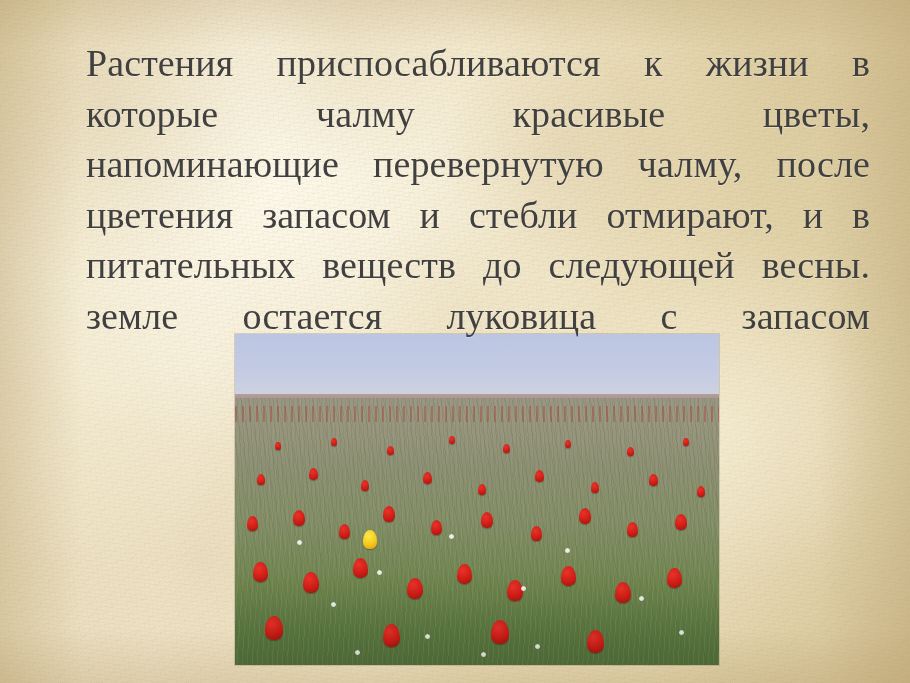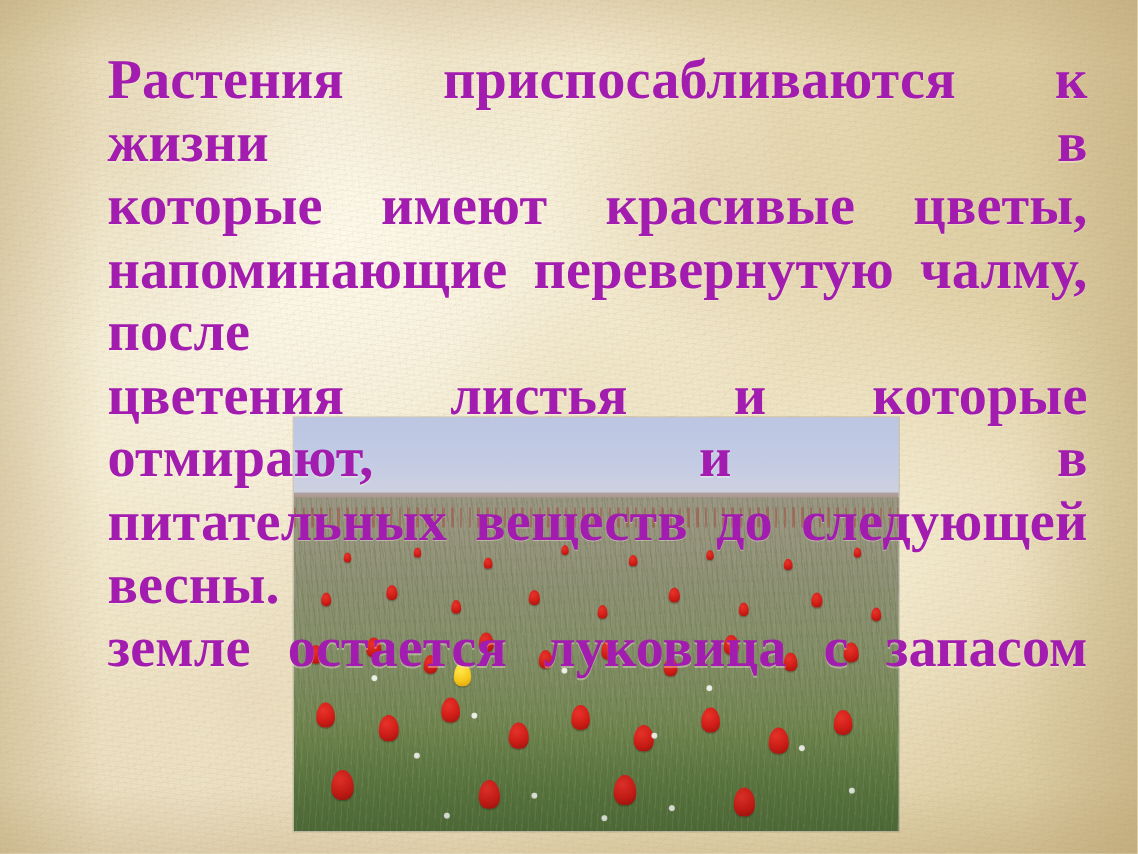--- a/index.html
+++ b/index.html
@@ -88,10 +88,10 @@
     margin: 0;
     text-align: justify;
     text-align-last: justify;
-    color: #a21caf;
-    font-size: 45px;
+    color: #404040;
+    font-size: 38px;
     line-height: 50.5px;
-    font-weight: 700;
+    font-weight: 400;
     letter-spacing: 0.1px;
     z-index: 3;
     text-shadow: 0 1px 0 rgba(255,250,235,0.35);

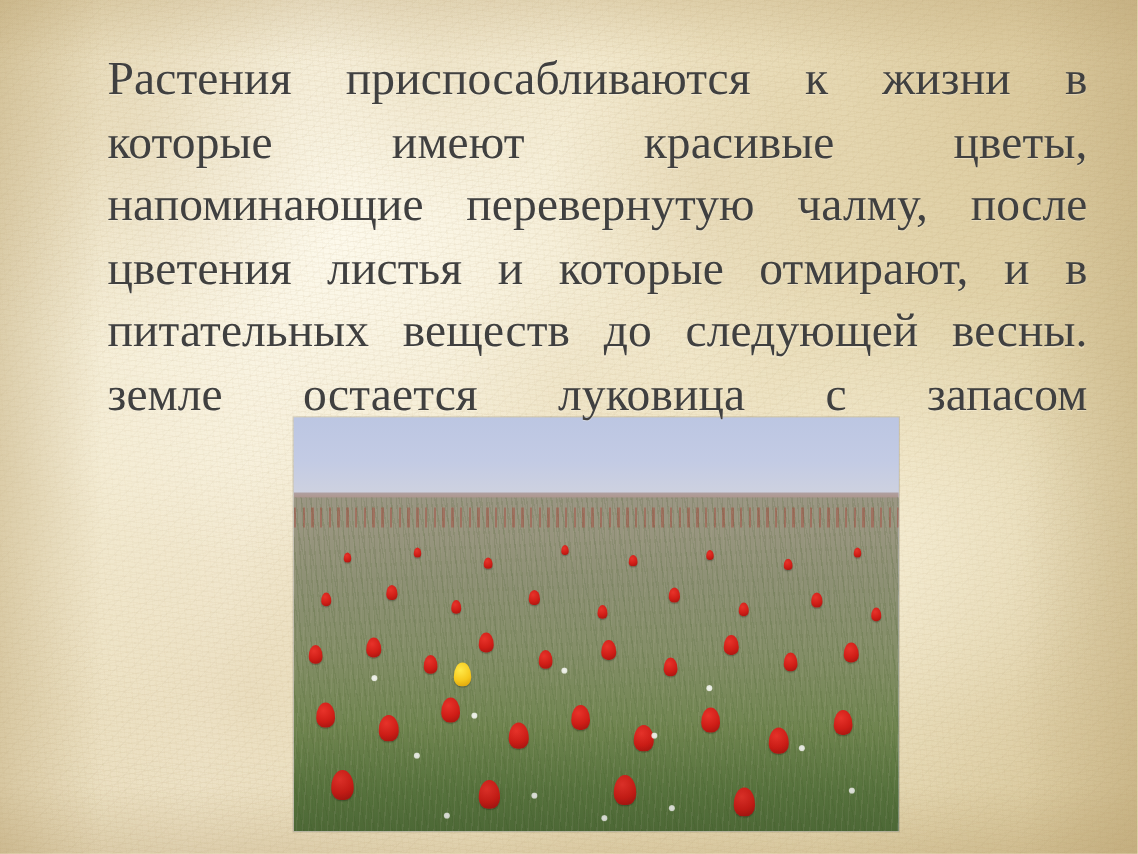--- a/index.html
+++ b/index.html
@@ -321,7 +321,7 @@
 
   <div class="text-block">
     <span class="line">Растения приспосабливаются к жизни в</span>
-    <span class="line">которые имеют красивые цветы,</span>
+    <span class="line">которые чалму красивые цветы,</span>
     <span class="line">напоминающие перевернутую чалму, после</span>
     <span class="line">цветения листья и которые отмирают, и в</span>
     <span class="line last">питательных веществ до следующей весны.</span>

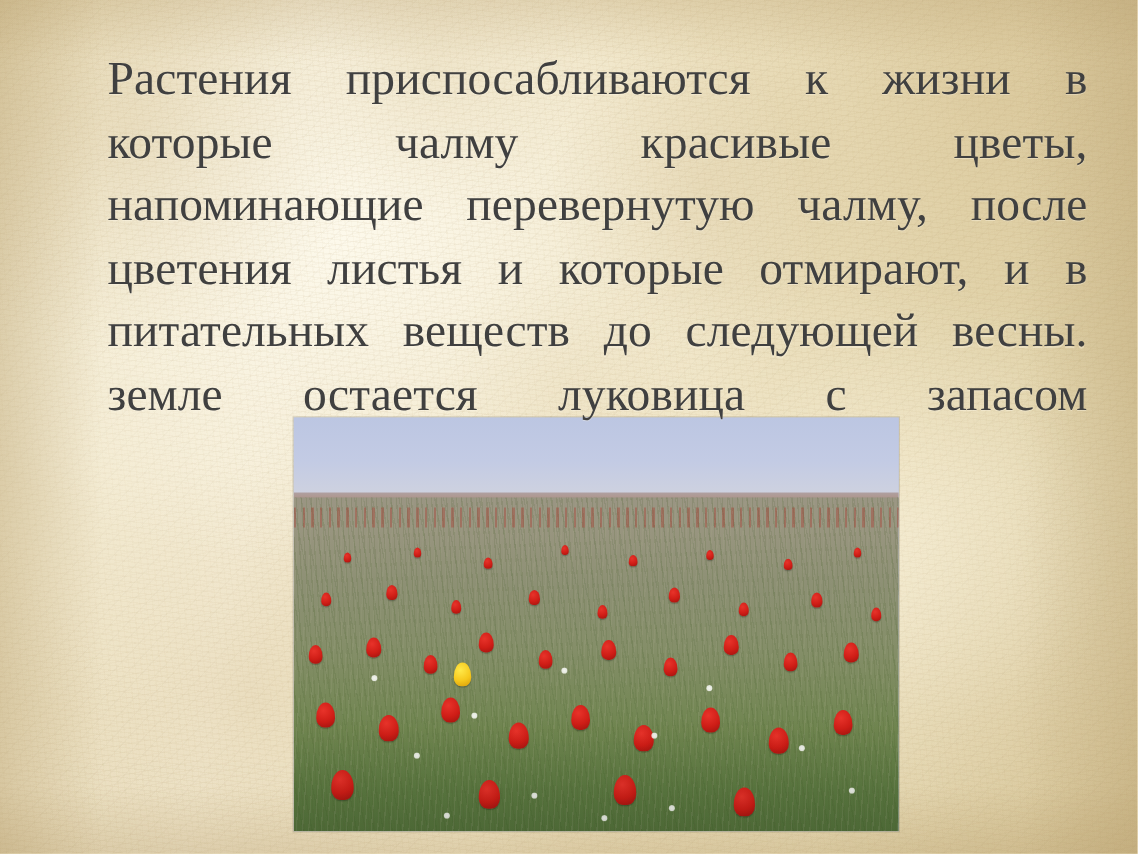--- a/index.html
+++ b/index.html
@@ -323,7 +323,7 @@
     <span class="line">Растения приспосабливаются к жизни в</span>
     <span class="line">которые чалму красивые цветы,</span>
     <span class="line">напоминающие перевернутую чалму, после</span>
-    <span class="line">цветения листья и которые отмирают, и в</span>
+    <span class="line">цветения запасом и стебли отмирают, и в</span>
     <span class="line last">питательных веществ до следующей весны.</span>
     <span class="line">земле остается луковица с запасом</span>
   </div>

